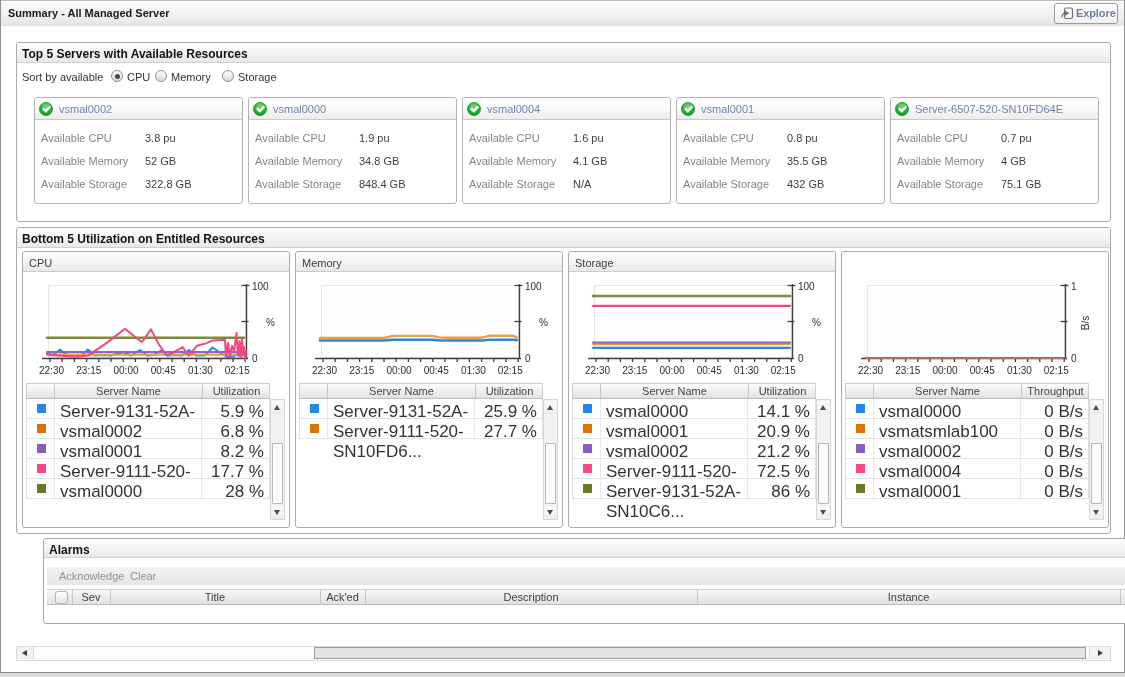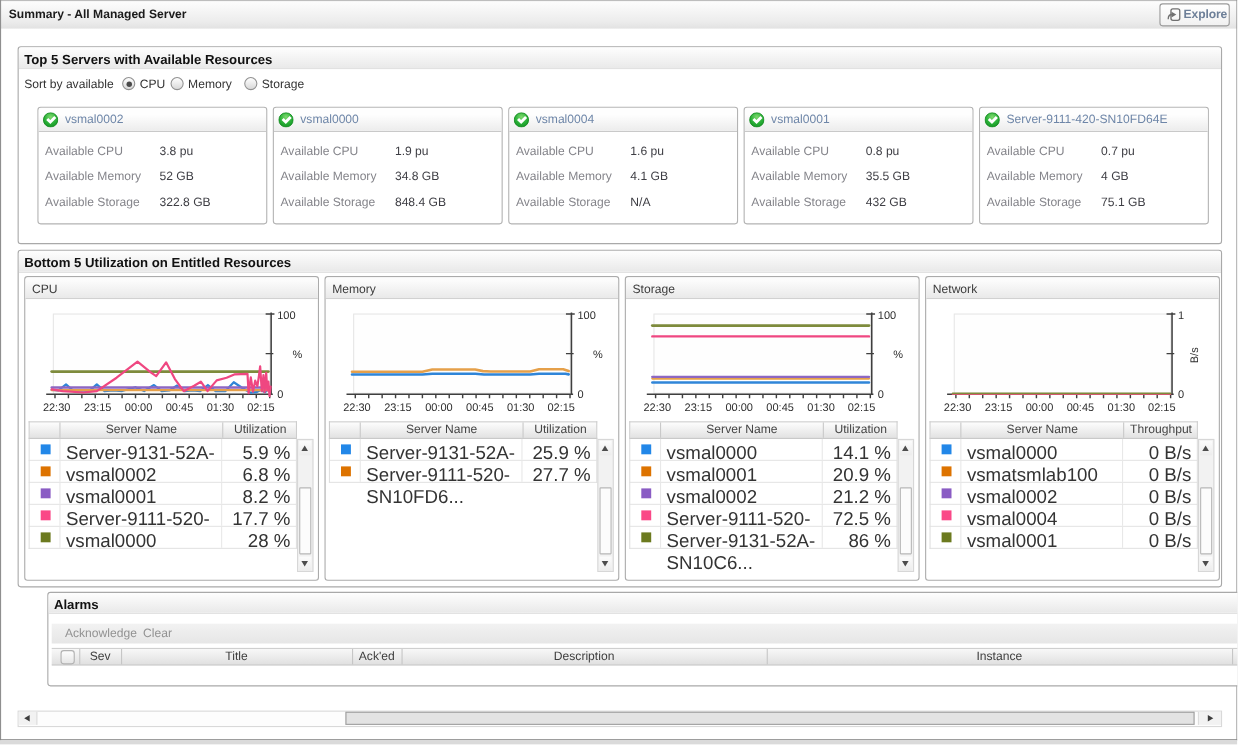--- a/index.html
+++ b/index.html
@@ -163,7 +163,7 @@
 <circle cx="7" cy="7" r="6.5" fill="url(#gg)" stroke="#118a1e" stroke-width="0.8"></circle>
 <path d="M3.0 7.2 L4.9 5.3 L6.7 7.2 L10.3 3.4 L12.2 5.2 L6.8 10.8 Z" fill="#ffffff"></path>
 </svg>
-        <span class="cname">Server-9111-420-SN10FD64E</span>
+        <span class="cname">Server-6507-520-SN10FD64E</span>
         <div class="abs clbl" style="left:6px;top:34px;">Available CPU</div>
         <div class="abs cval" style="left:110px;top:34px;">0.7 pu</div>
         <div class="abs clbl" style="left:6px;top:57px;">Available Memory</div>

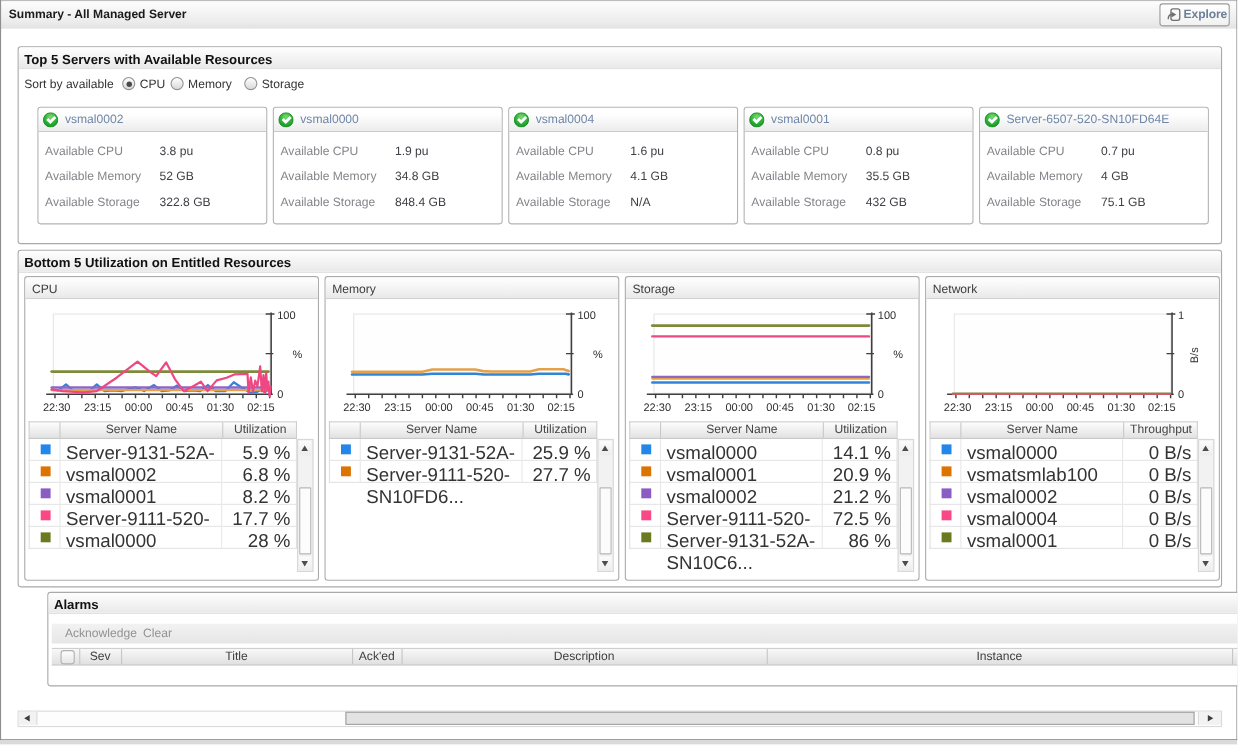--- a/index.html
+++ b/index.html
@@ -424,9 +424,6 @@
       </div>
     </div>
     <div class="abs subpanel" style="left:841px;top:251px;width:268px;height:277px;">
-      <div class="abs sphead">
-        <span>Network</span>
-      </div>
       <svg class="abs" style="left:0px;top:19px" width="265" height="112" viewBox="0 0 265 112">
         <rect x="25.5" y="14.5" width="197" height="72" fill="#fefefe" stroke="#e6e6e6" stroke-width="1"></rect>
         <line x1="19" y1="87.5" x2="225" y2="87.5" stroke="#3f3f3f" stroke-width="1.4"></line>

